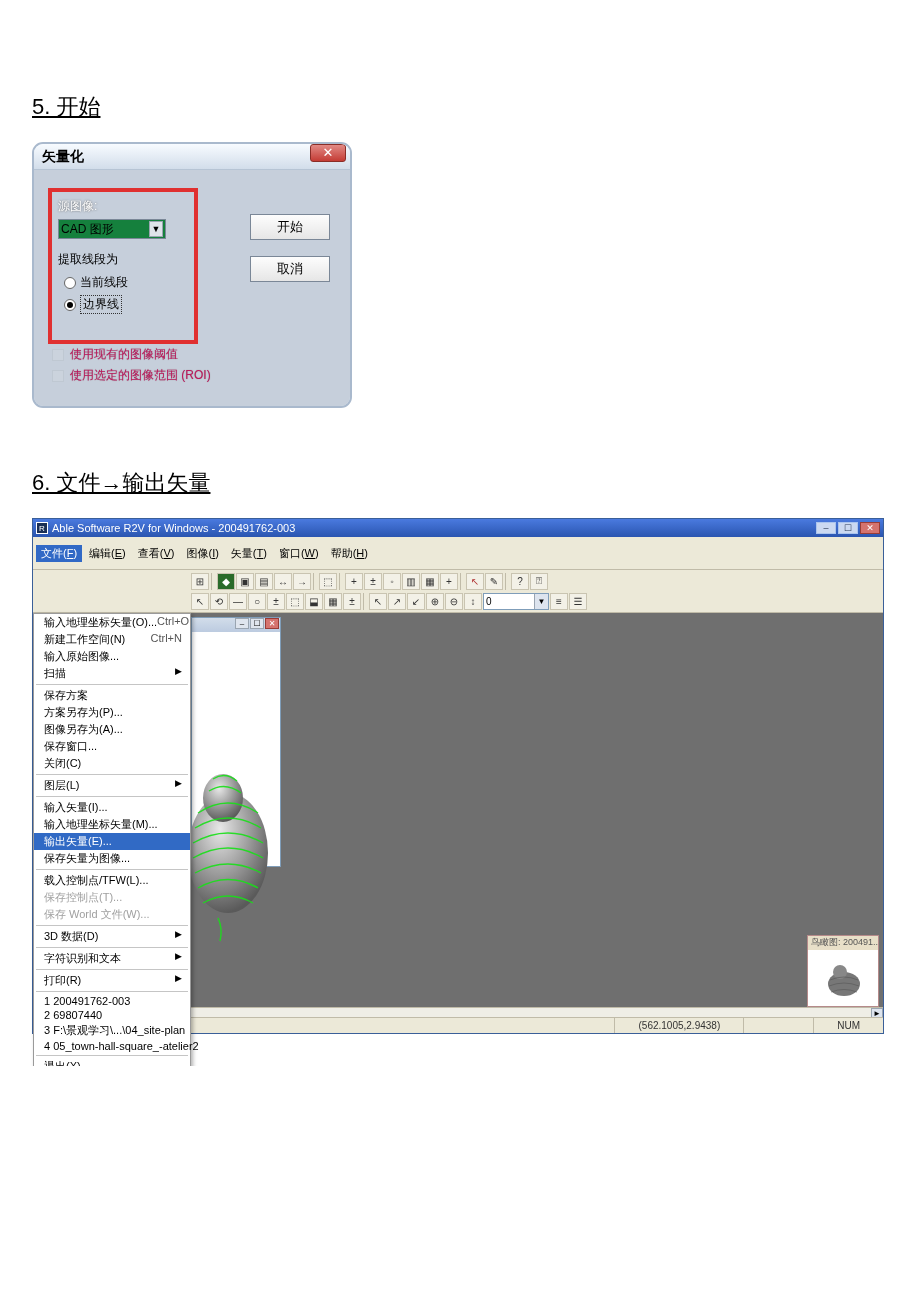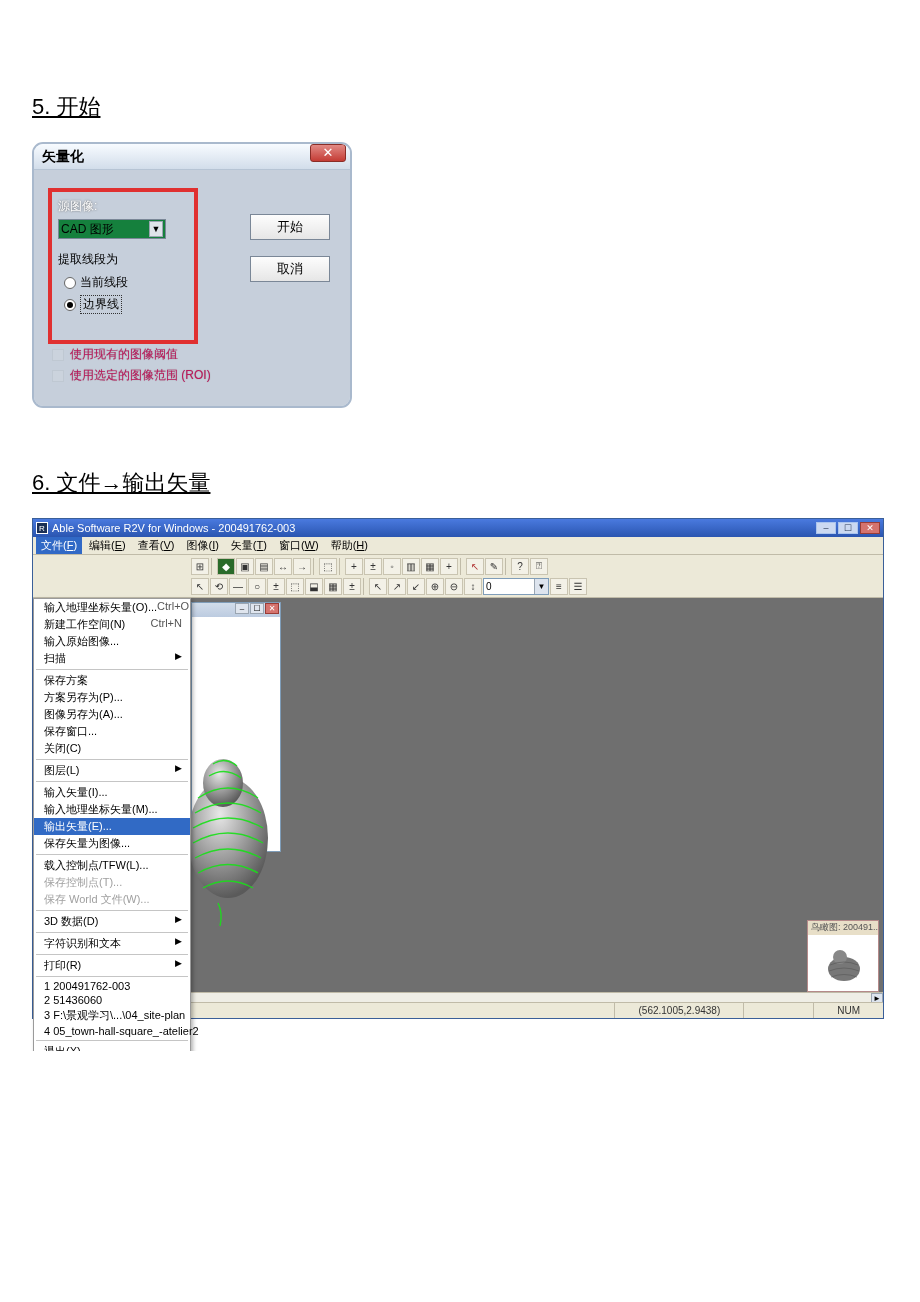--- a/index.html
+++ b/index.html
@@ -122,7 +122,7 @@
 
   .menubar{
     height:18px;background:#ece9d8;border-bottom:1px solid #c0bba8;
-    display:flex;align-items:center;padding:8px 3px;gap:2px;
+    display:flex;align-items:center;padding:16px 3px;gap:2px;
   }
   .menu-item{padding:1px 5px;cursor:default;}
   .menu-item.active{background:#3169c6;color:#fff;}

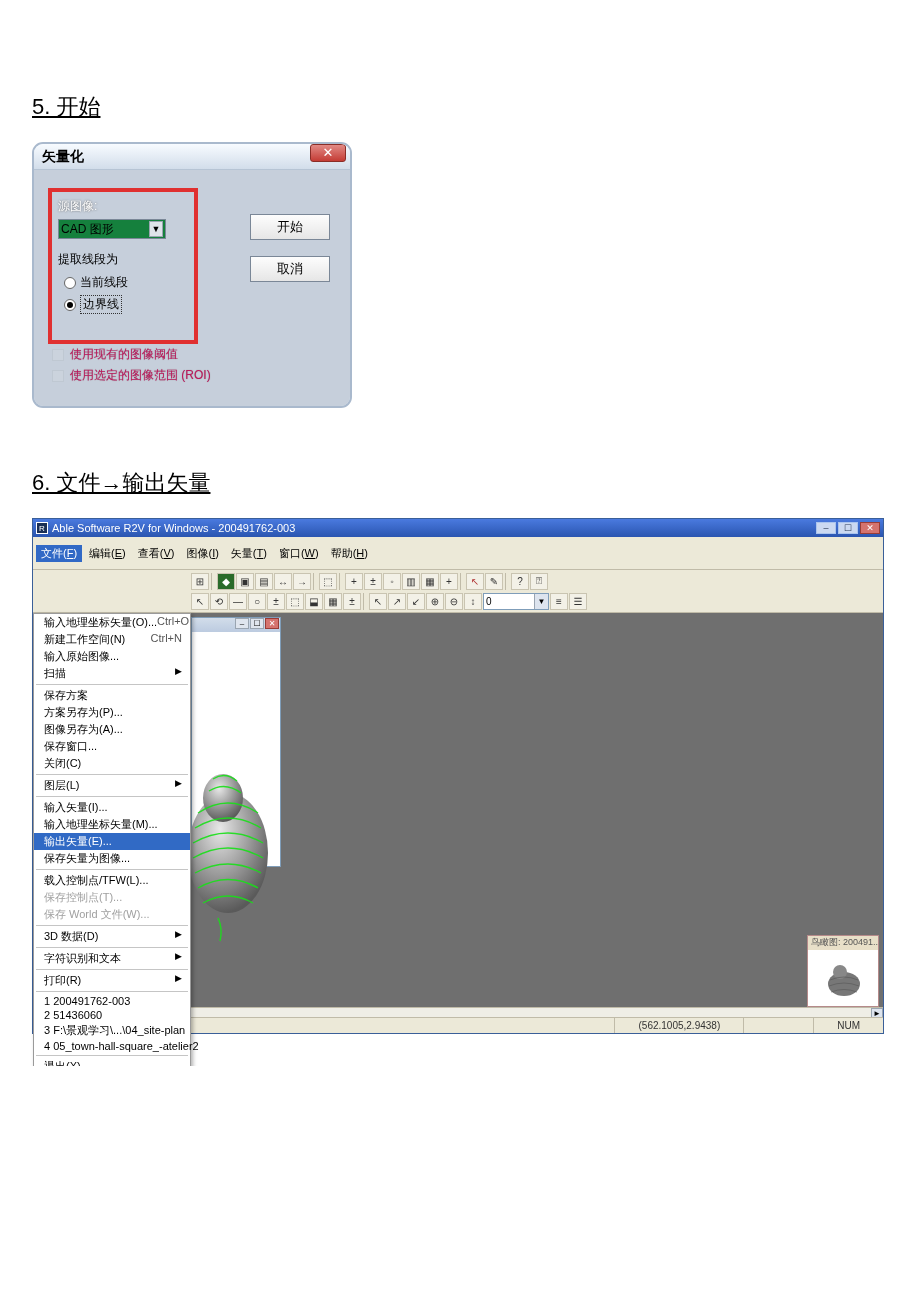--- a/index.html
+++ b/index.html
@@ -455,7 +455,7 @@
             <span>1 200491762-003</span>
           </div>
           <div class="dm-item">
-            <span>2 51436060</span>
+            <span>2 69807440</span>
           </div>
           <div class="dm-item">
             <span>3 F:\景观学习\...\04_site-plan</span>

